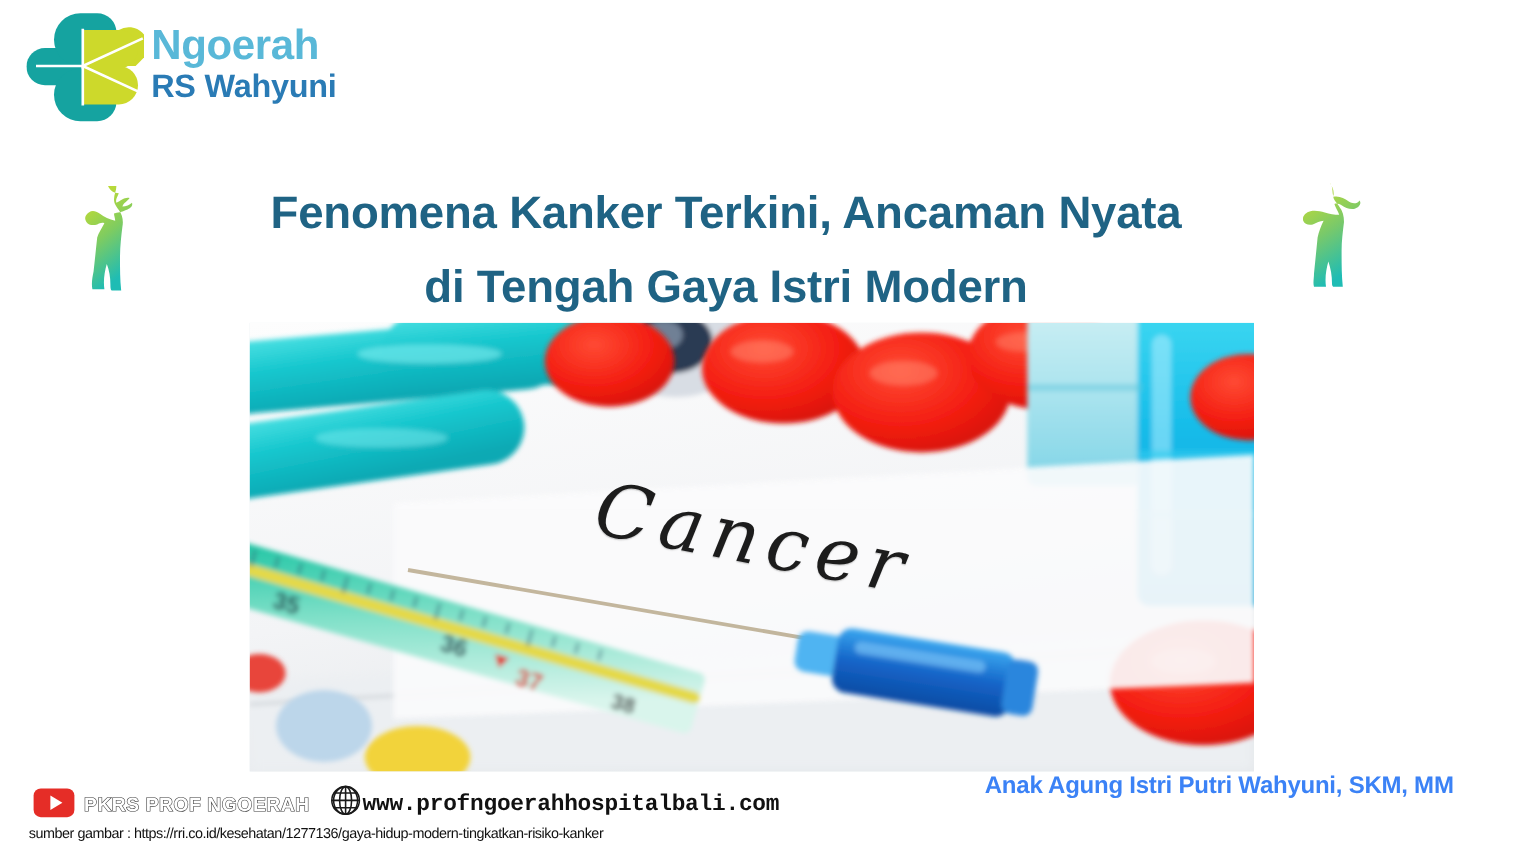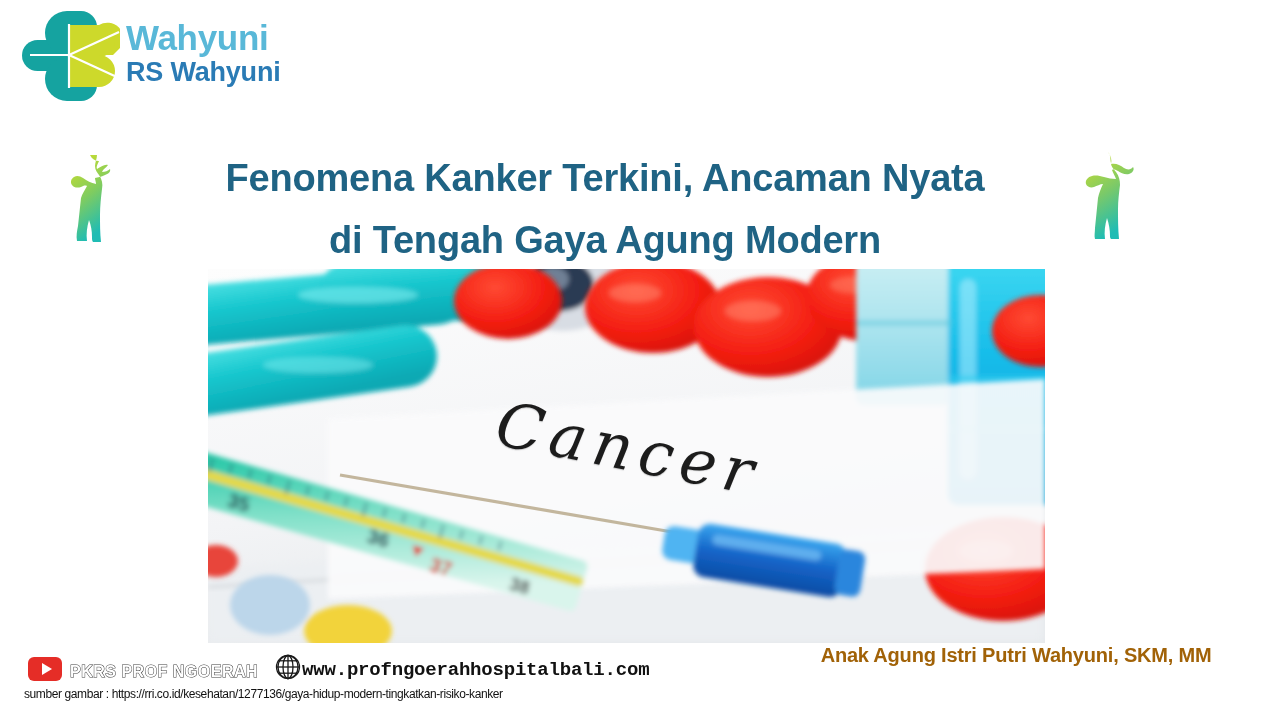--- a/index.html
+++ b/index.html
@@ -202,7 +202,7 @@
     <path d="M47 45 L8 45" stroke="#ffffff" stroke-width="2.2" fill="none"></path>
   </svg>
   <div id="logo-wordmark">
-    <span id="kemenkes-word">Wahyuni</span>
+    <span id="kemenkes-word">Ngoerah</span>
     <span id="ngoerah-word">RS Wahyuni</span>
   </div>
 </div>

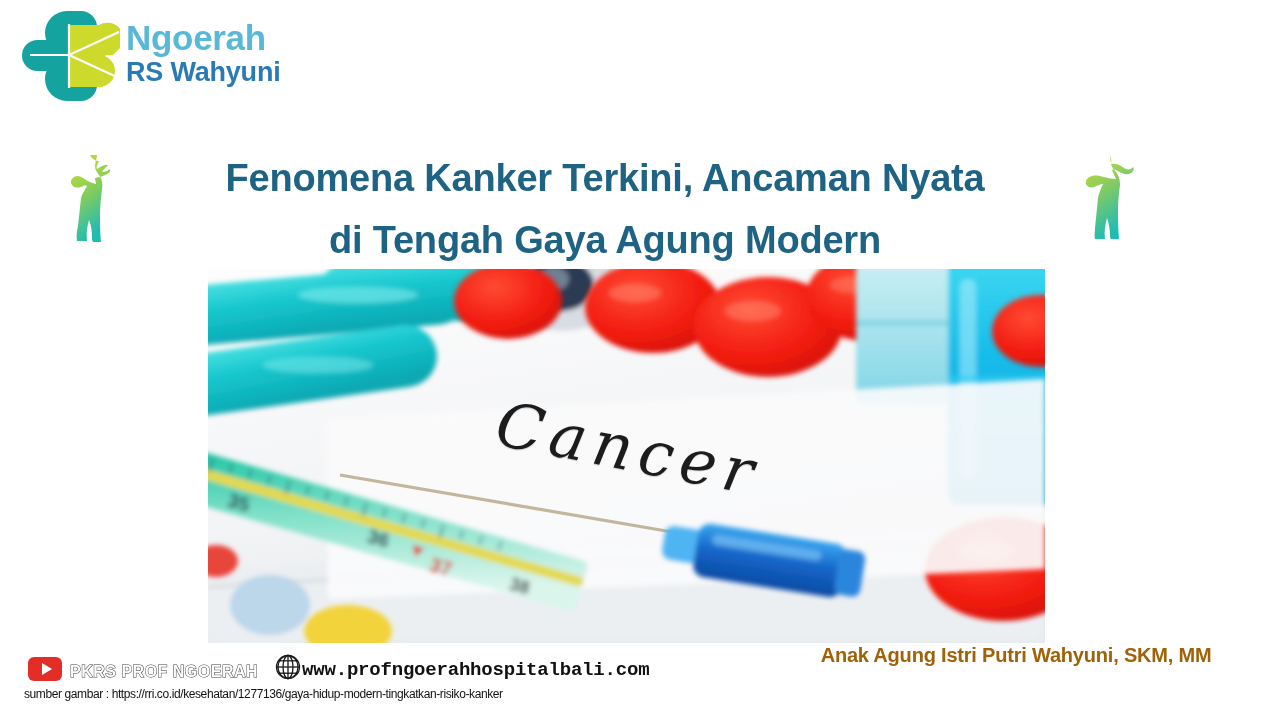--- a/index.html
+++ b/index.html
@@ -232,7 +232,7 @@
 <div id="title-area">
   <div id="title-text">
     <span>Fenomena Kanker Terkini,  Ancaman Nyata</span><br>
-    <span>di Tengah Gaya Agung Modern</span>
+    <span>di Tengah Gaya Istri Modern</span>
   </div>
 </div>
 

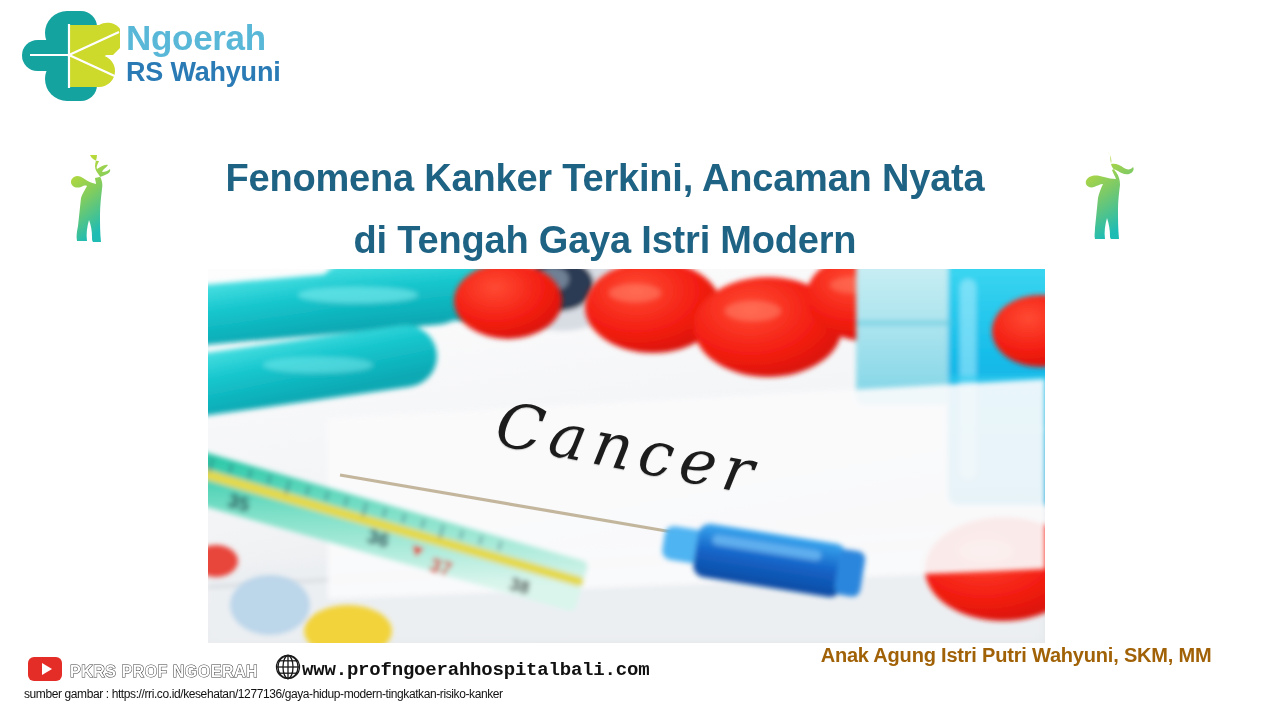--- a/index.html
+++ b/index.html
@@ -116,7 +116,7 @@
     text-align: center;
     font-size: 20px;
     font-weight: bold;
-    color: #a16207;
+    color: #3b82f6;
     letter-spacing: -0.2px;
     white-space: nowrap;
   }

